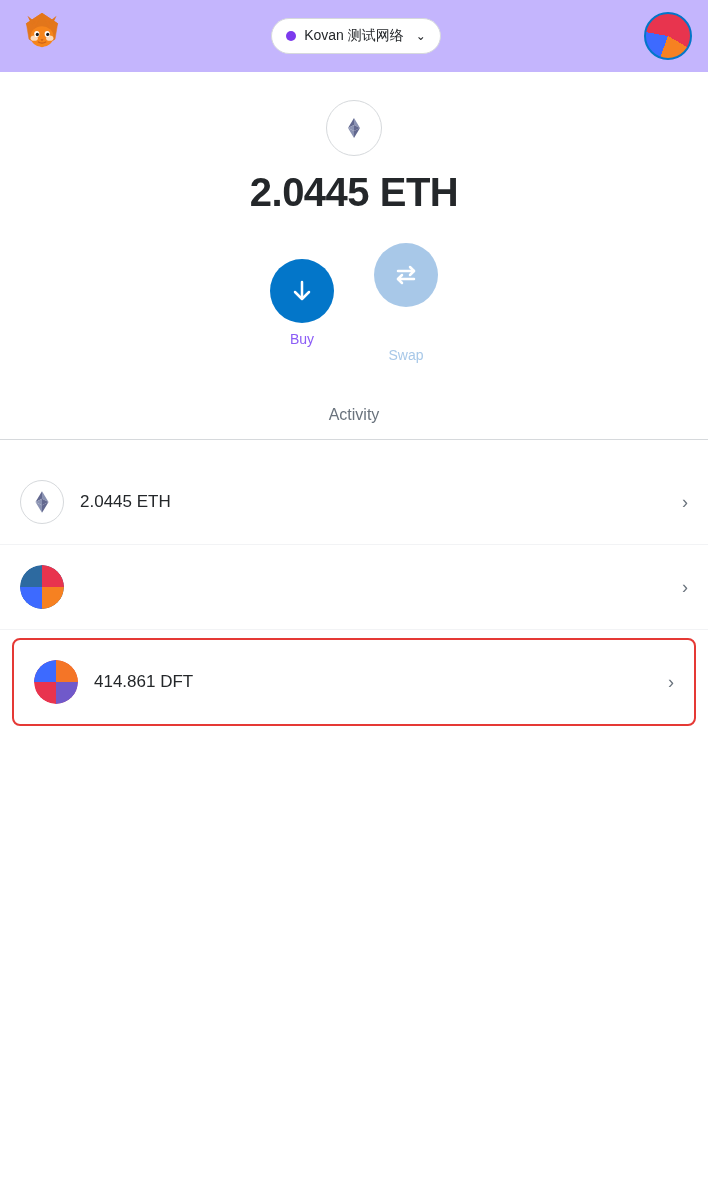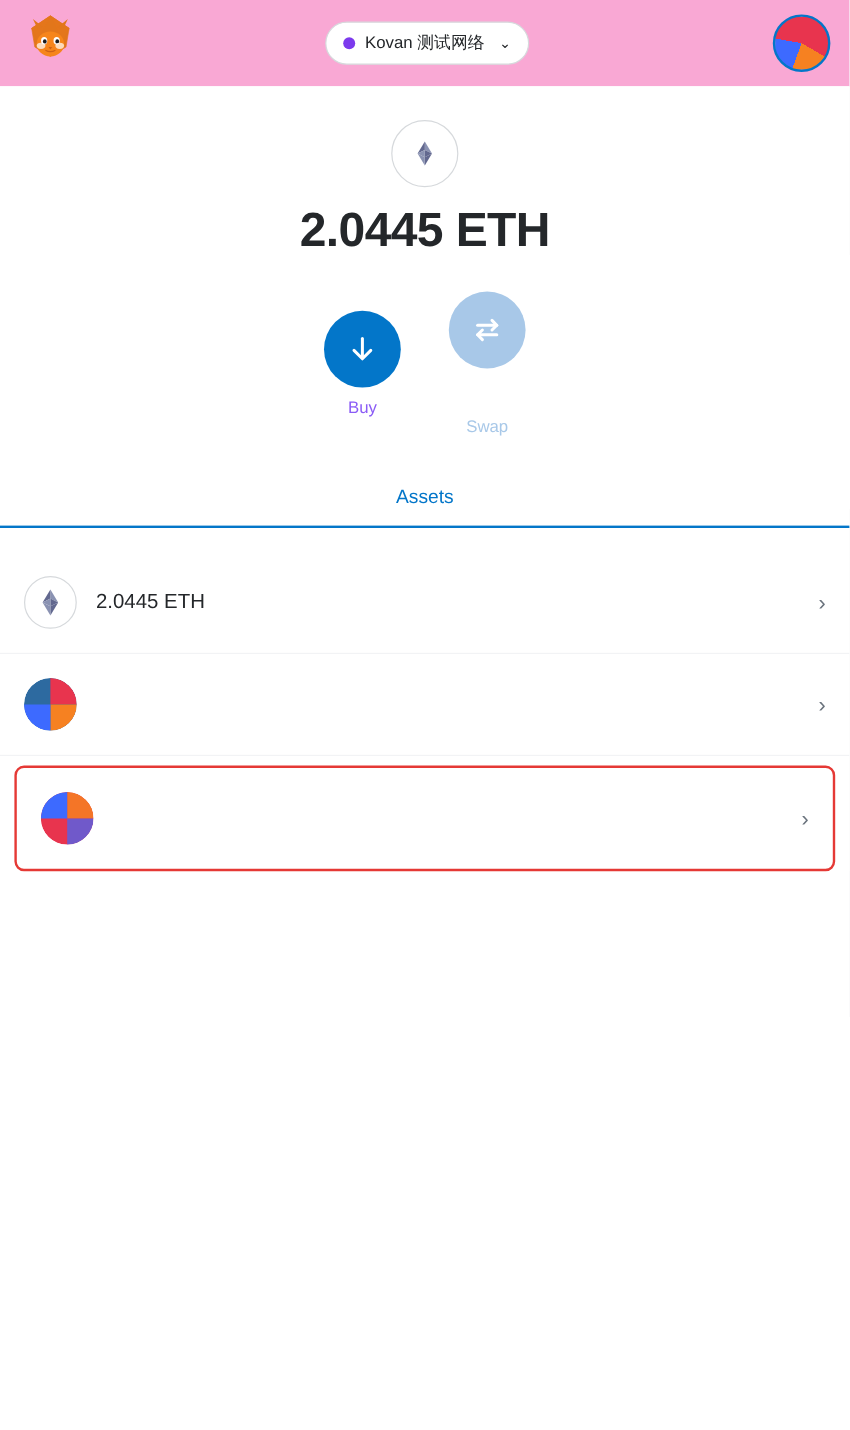--- a/index.html
+++ b/index.html
@@ -17,7 +17,7 @@
       align-items: center;
       justify-content: space-between;
       padding: 12px 16px;
-      background: #f9a8d4;
+      background: #c4b5fd;
       height: 72px;
     }
 

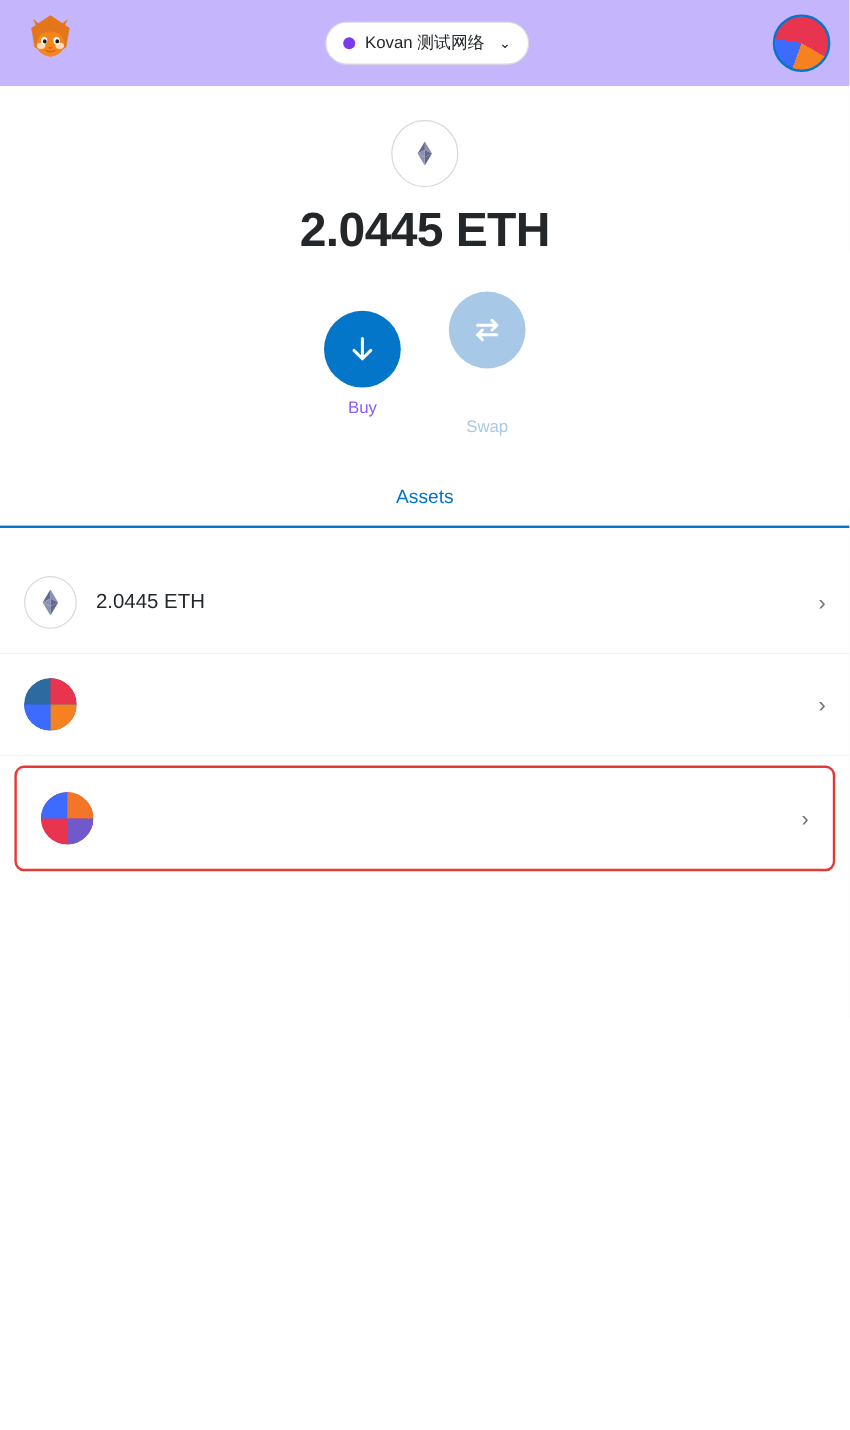--- a/index.html
+++ b/index.html
@@ -315,7 +315,6 @@
     </div>
 
     <div class="tabs" style="width:100%; align-self:stretch; margin:0 -20px; width:calc(100% + 40px);">
-      <div class="tab active">Assets</div>
     </div>
   </div>
 

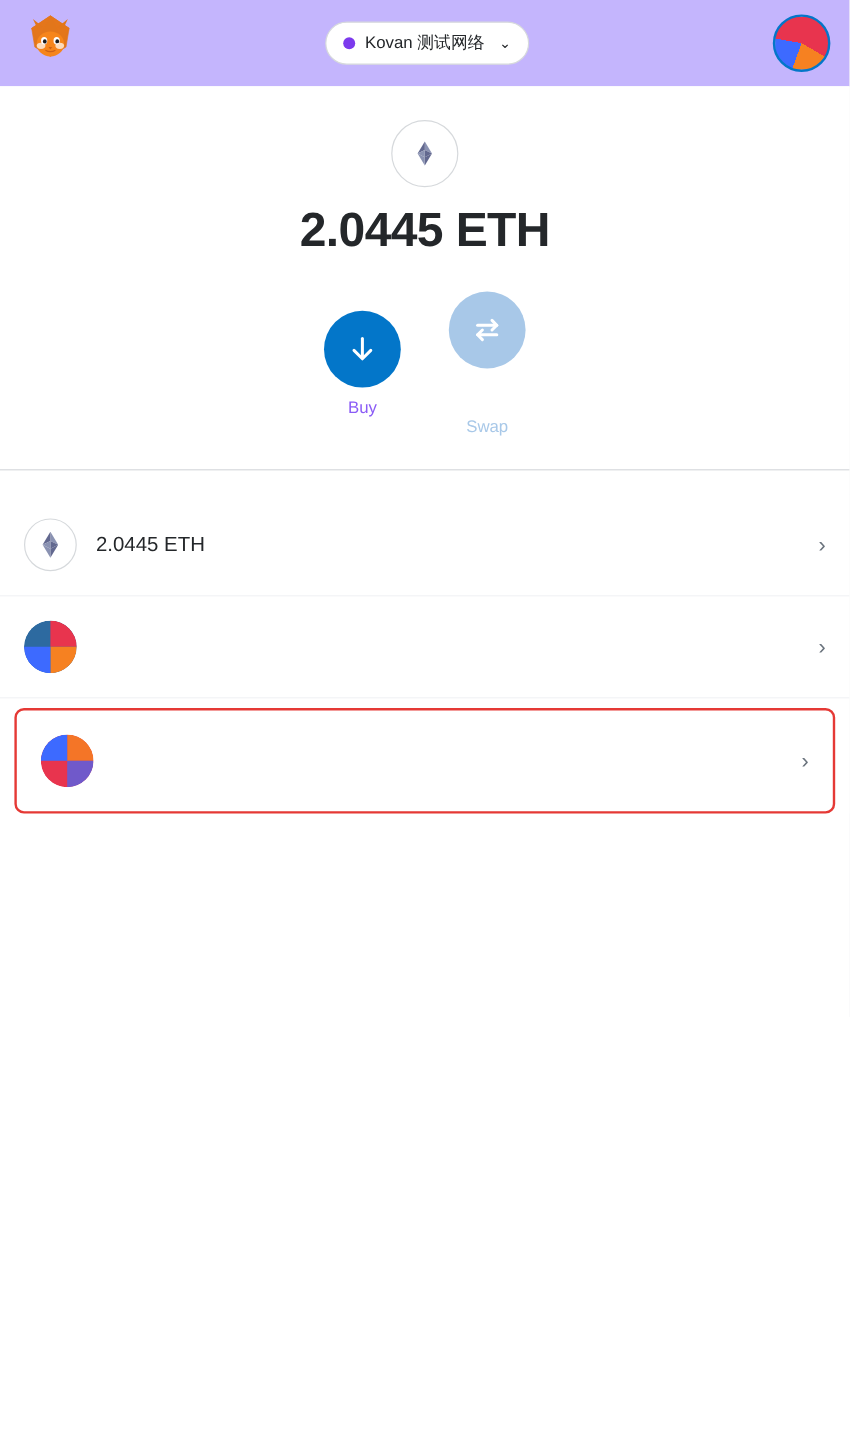--- a/index.html
+++ b/index.html
@@ -315,6 +315,7 @@
     </div>
 
     <div class="tabs" style="width:100%; align-self:stretch; margin:0 -20px; width:calc(100% + 40px);">
+      <div class="tab">Activity</div>
     </div>
   </div>
 

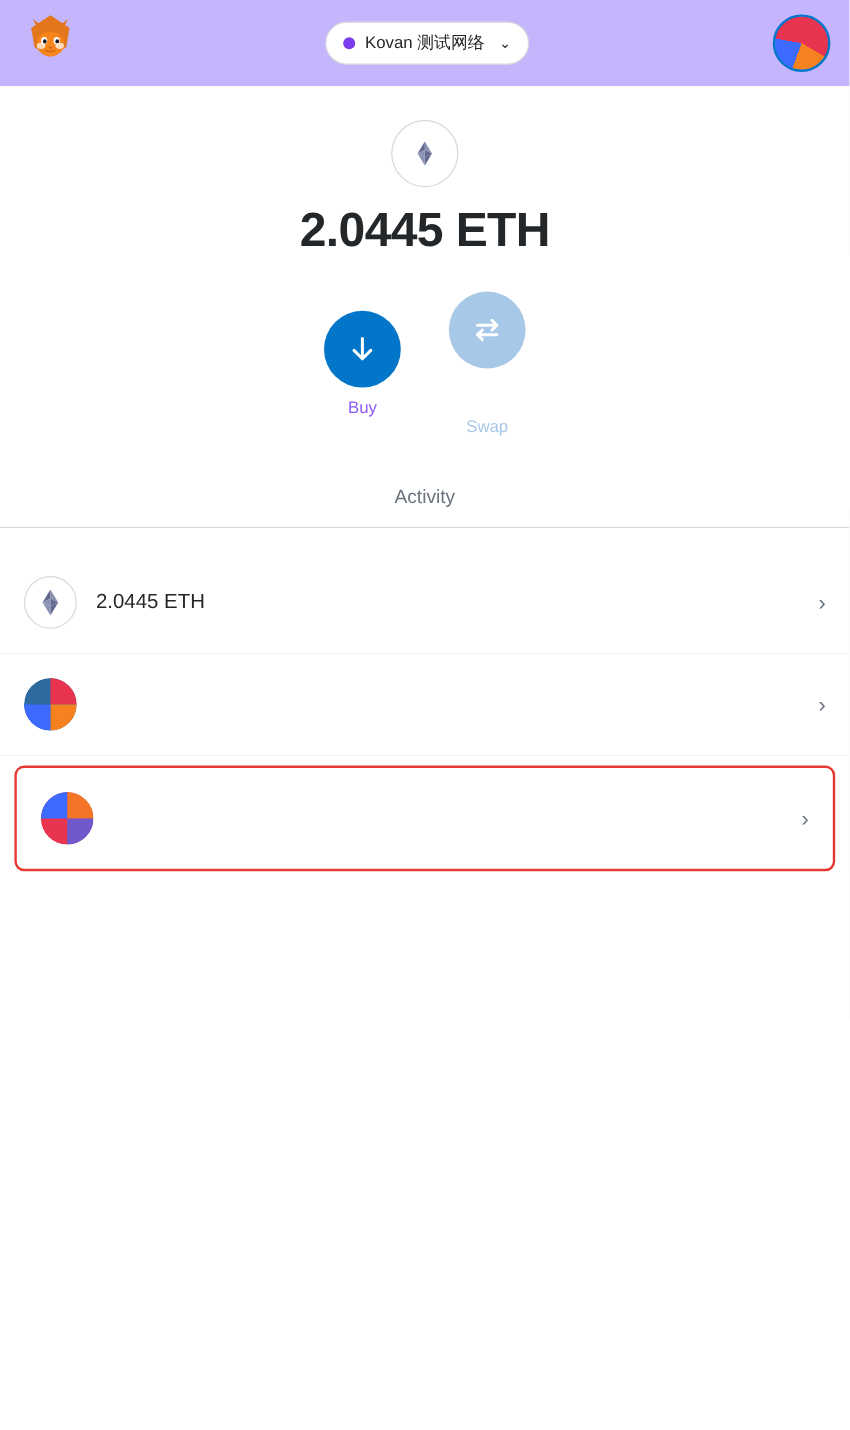--- a/index.html
+++ b/index.html
@@ -357,6 +357,7 @@
           <path d="M22 22 L44 22 A22 22 0 0 1 22 44 Z" fill="#3d6aff" opacity="0.7"></path>
         </svg>
       </div>
+      <span class="asset-balance">414.861 DFT</span>
       <span class="chevron-right">›</span>
     </div>
 

